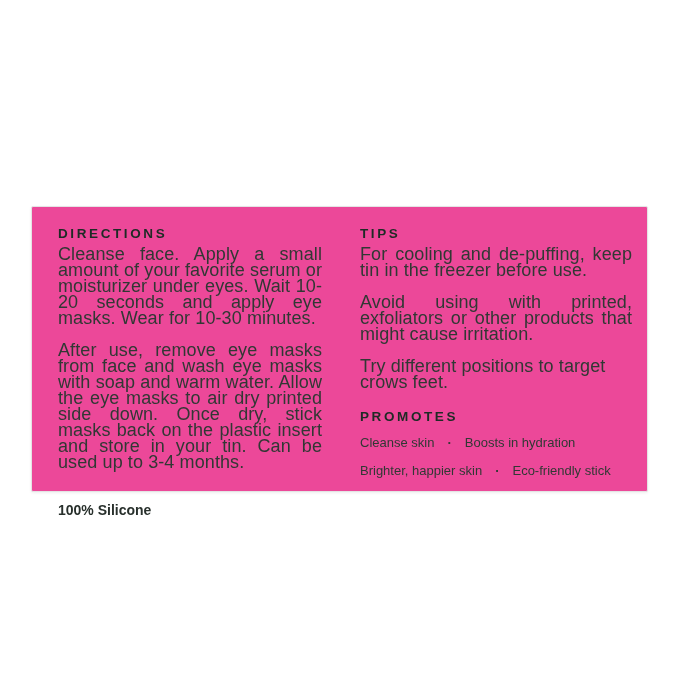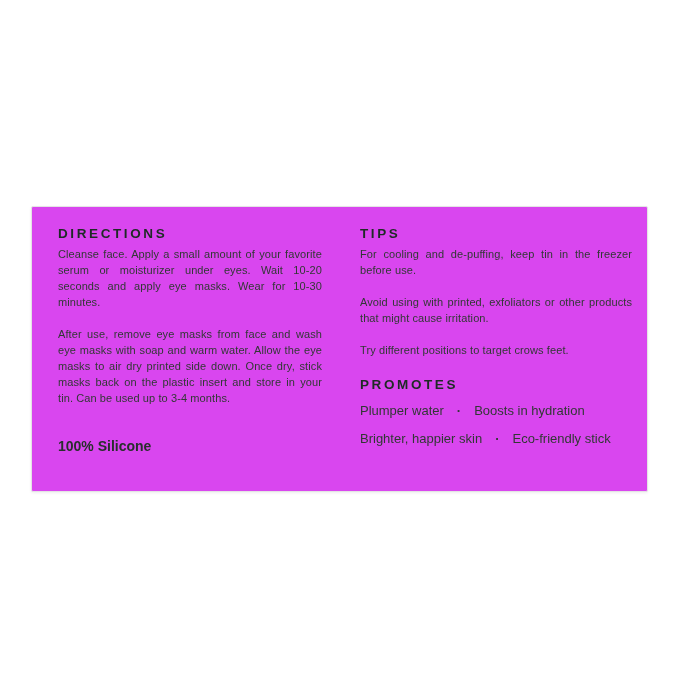--- a/index.html
+++ b/index.html
@@ -14,7 +14,7 @@
     position: absolute;
     left: 31px; top: 206px;
     width: 617px; height: 286px;
-    background: #d946ef;
+    background: #ec4899;
     border: 1px solid #e4e4e4;
     border-radius: 2px;
     box-shadow: 0 1px 3px rgba(0,0,0,0.07);

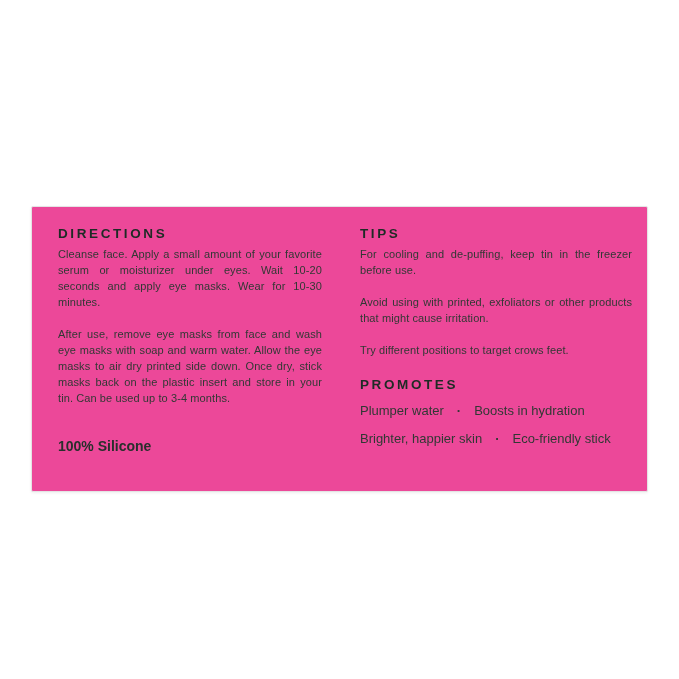--- a/index.html
+++ b/index.html
@@ -31,7 +31,7 @@
     margin-bottom: 4px;
   }
   .body-text {
-    font-size: 11px;
+    font-size: 18px;
     line-height: 16px;
     color: #313834;
     text-align: justify;

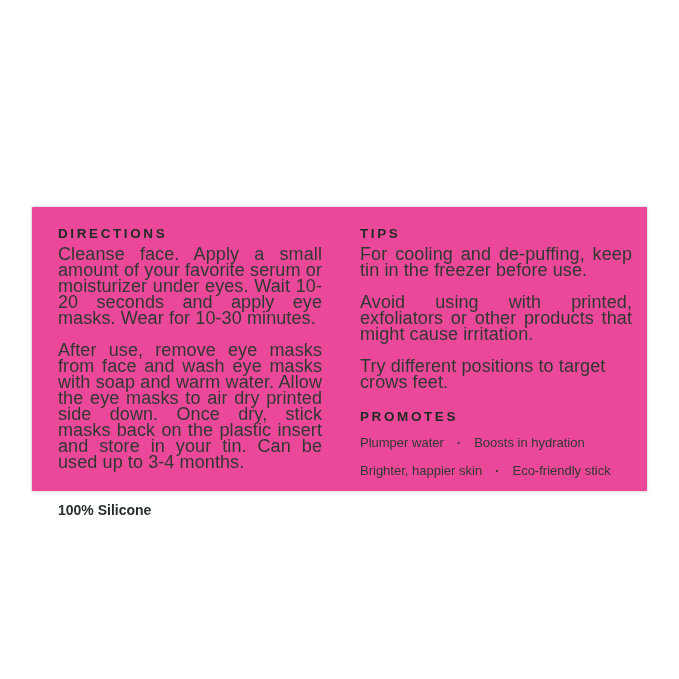--- a/index.html
+++ b/index.html
@@ -81,7 +81,7 @@
       <div class="section-heading promotes-heading">PROMOTES</div>
 
       <div class="promotes-row">
-        <span>Plumper water</span>
+        <span>Cleanse skin</span>
         <span class="dot">·</span>
         <span>Boosts in hydration</span>
       </div>

